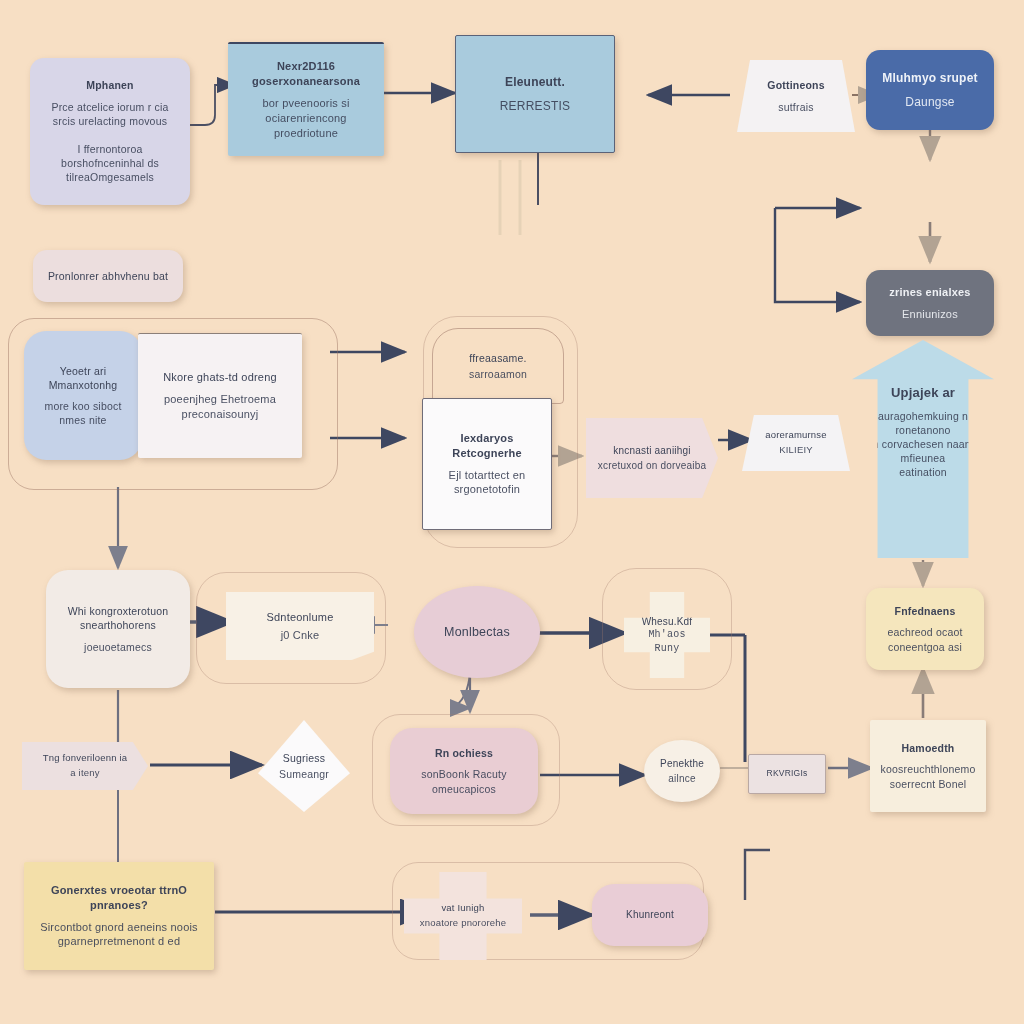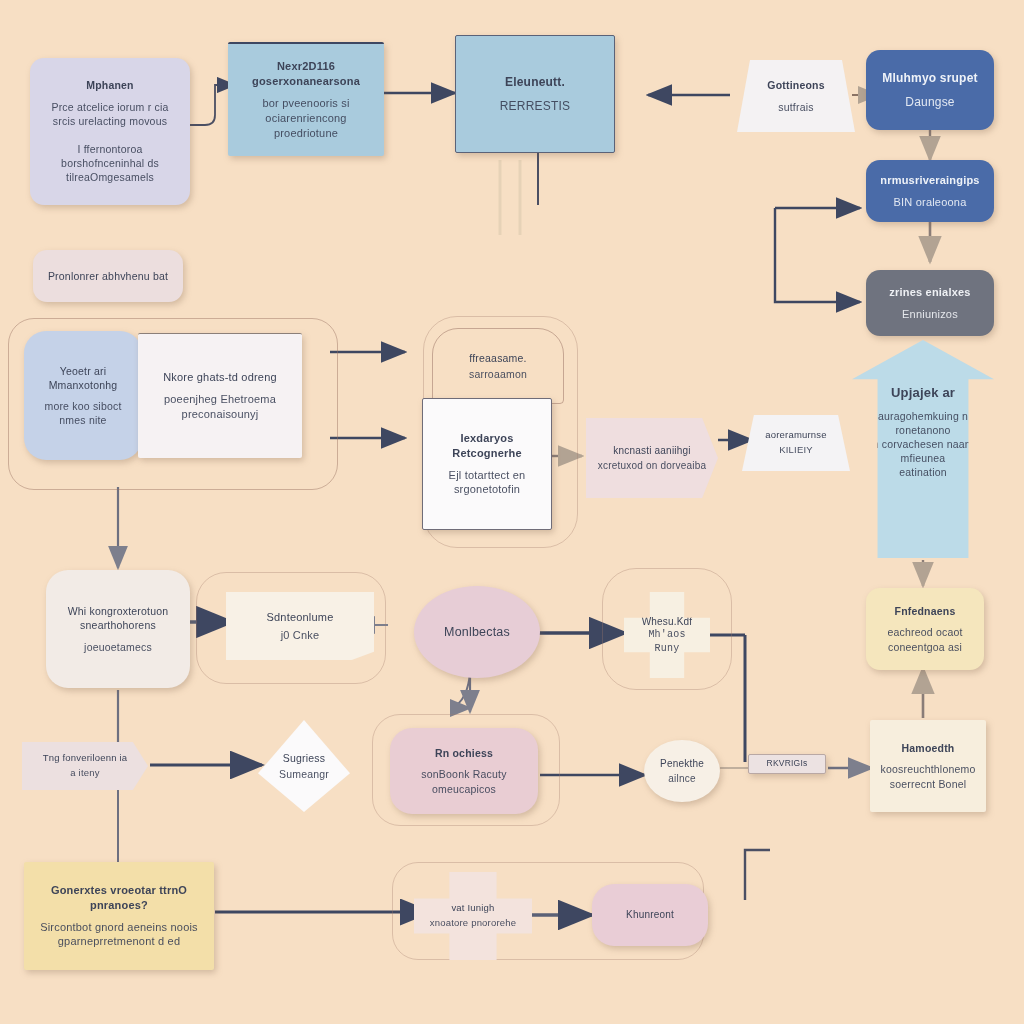--- a/index.html
+++ b/index.html
@@ -167,10 +167,6 @@
     <div class="sub">Daungse</div>
   </div>
 
-  <div class="node round" style="left:866px;top:160px;width:128px;height:62px;background:#4a6ba8;color:#eef2f8;font-size:11px;">
-    <div class="ttl">nrmusriveraingips</div>
-    <div class="sub">BIN oraleoona</div>
-  </div>
 
   <div class="node round" style="left:866px;top:270px;width:128px;height:66px;background:#6f737f;color:#eef0f4;font-size:11px;">
     <div class="ttl">zrines enialxes</div>

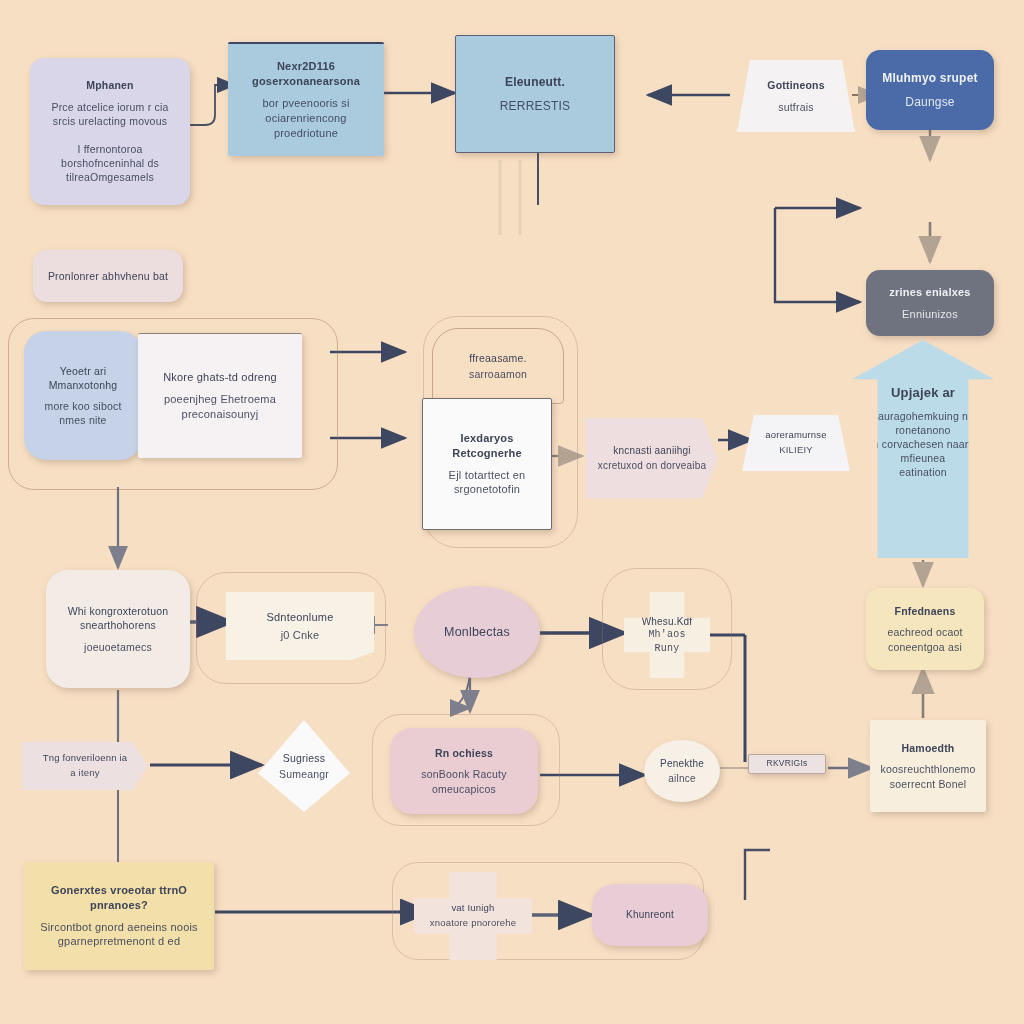--- a/index.html
+++ b/index.html
@@ -259,7 +259,7 @@
     <div class="sub" style="margin-top:1px;">ailnce</div>
   </div>
 
-  <div class="node rect" style="left:748px;top:754px;width:78px;height:20px;background:#ece2e2;border:1.4px solid #b9a8a4;font-size:8.5px;">
+  <div class="node rect" style="left:748px;top:754px;width:78px;height:40px;background:#ece2e2;border:1.4px solid #b9a8a4;font-size:8.5px;">
     <div class="ttl" style="font-weight:400;">RKVRIGIs</div>
   </div>
 

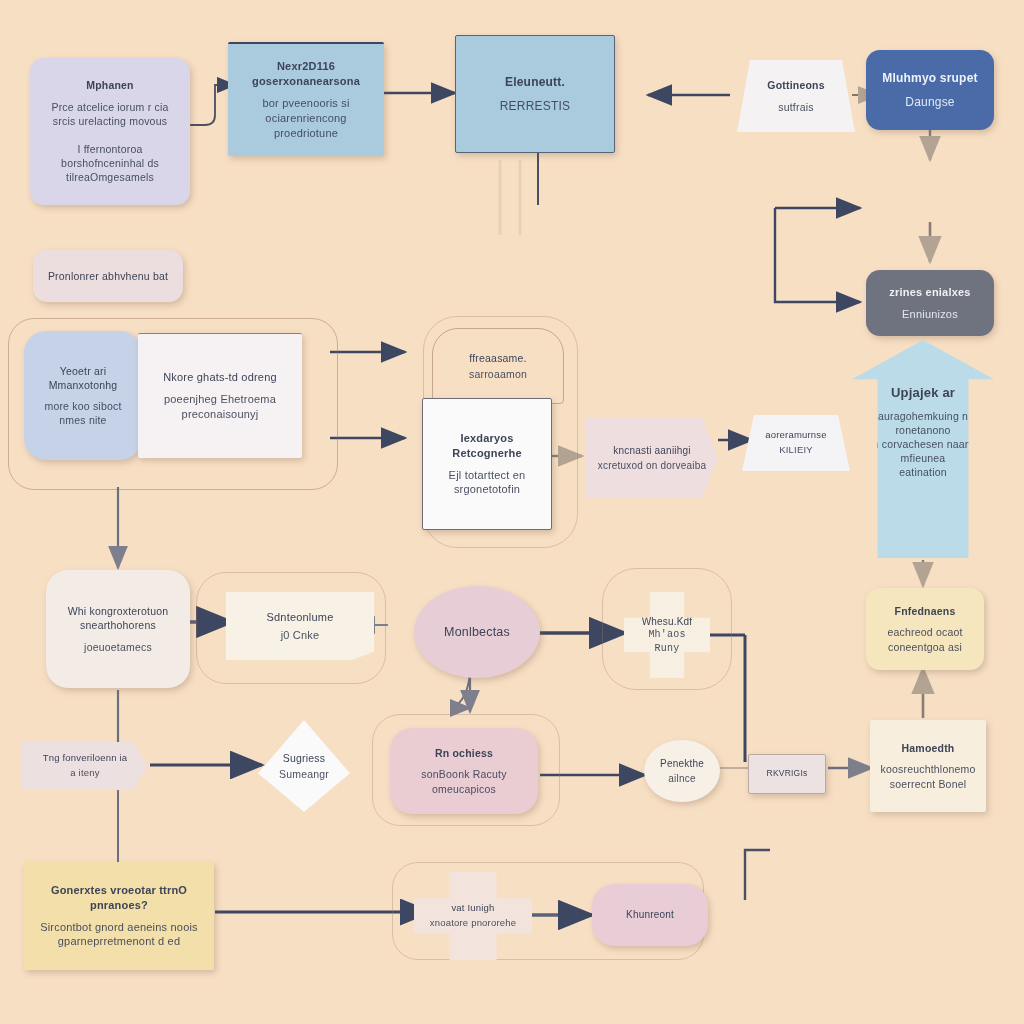--- a/index.html
+++ b/index.html
@@ -273,7 +273,7 @@
     <div class="sub">Sircontbot gnord aeneins noois gparneprretmenont d ed</div>
   </div>
 
-  <div class="node cross" style="left:414px;top:872px;width:118px;height:88px;background:#f3e3dd;font-size:9.5px;">
+  <div class="node cross" style="left:404px;top:872px;width:118px;height:88px;background:#f3e3dd;font-size:9.5px;">
     <div class="ttl" style="font-weight:400;">vat Iunigh</div>
     <div class="sub" style="margin-top:2px;">xnoatore pnororehe</div>
   </div>

